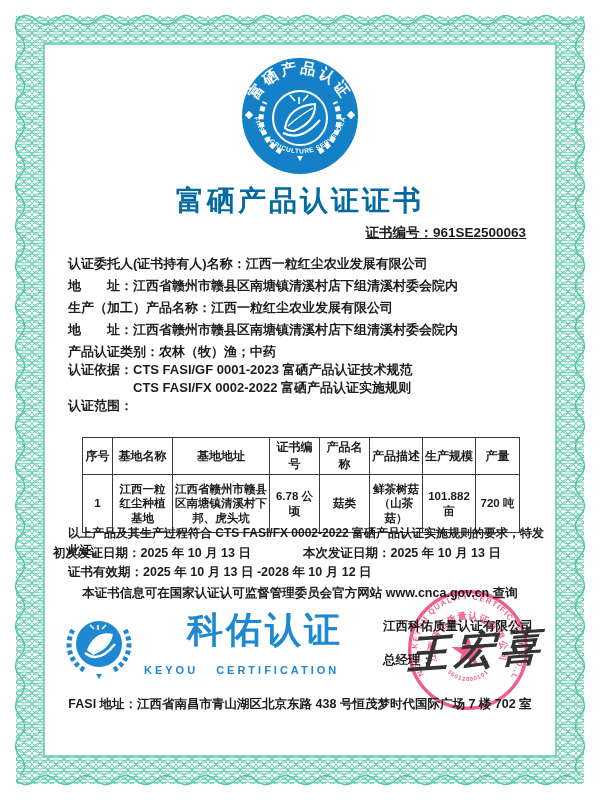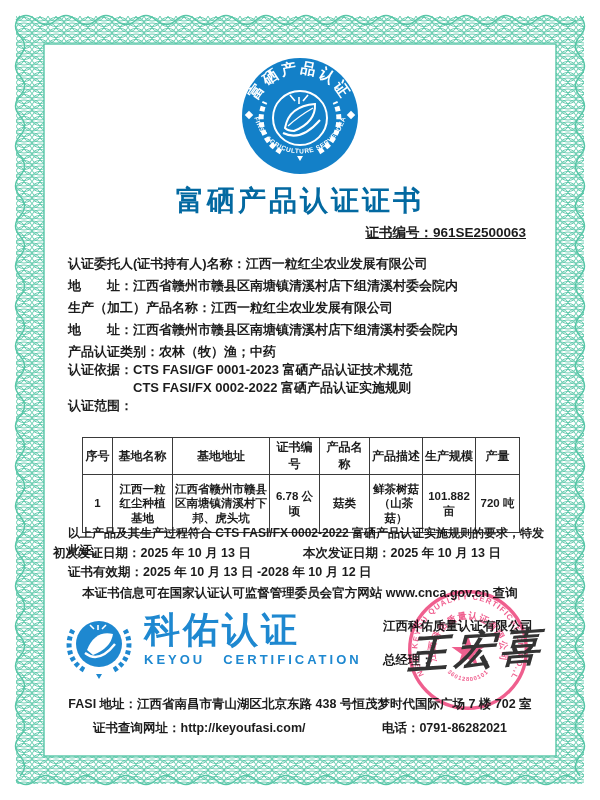--- a/index.html
+++ b/index.html
@@ -53,7 +53,7 @@
   .keyou-wreath{fill:none;stroke:var(--logo-blue);stroke-width:5;stroke-dasharray:4 3;}
   .keyou-circle{fill:var(--logo-blue);}
   .keyou-text{position:absolute;left:96px;top:562px;}
-  .keyou-cn{font-size:36px;font-weight:800;color:var(--logo-blue);letter-spacing:3px;line-height:1.1;}
+  .keyou-cn{font-size:36px;font-weight:800;color:var(--logo-blue);letter-spacing:3px;line-height:1.1;margin-left:43px;}
   .keyou-en{font-size:13px;font-weight:700;color:var(--logo-blue);letter-spacing:3px;margin-top:2px;}
   .keyou-en .sp{display:inline-block;width:18px;}
 

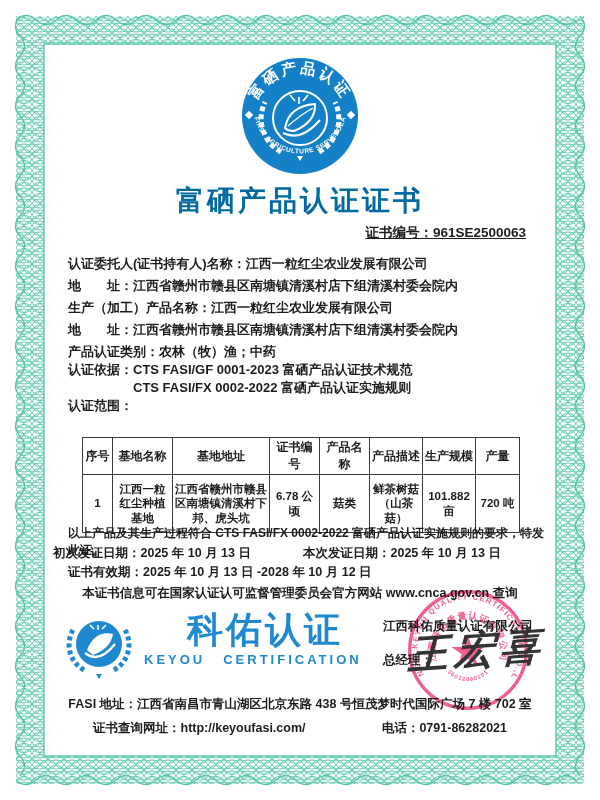--- a/index.html
+++ b/index.html
@@ -54,7 +54,7 @@
   .keyou-circle{fill:var(--logo-blue);}
   .keyou-text{position:absolute;left:96px;top:562px;}
   .keyou-cn{font-size:36px;font-weight:800;color:var(--logo-blue);letter-spacing:3px;line-height:1.1;margin-left:43px;}
-  .keyou-en{font-size:13px;font-weight:700;color:var(--logo-blue);letter-spacing:3px;margin-top:2px;}
+  .keyou-en{font-size:11px;font-weight:700;color:var(--logo-blue);letter-spacing:3px;margin-top:14px;}
   .keyou-en .sp{display:inline-block;width:18px;}
 
   .company{position:absolute;left:335px;top:570px;font-size:12.5px;font-weight:700;width:180px;}

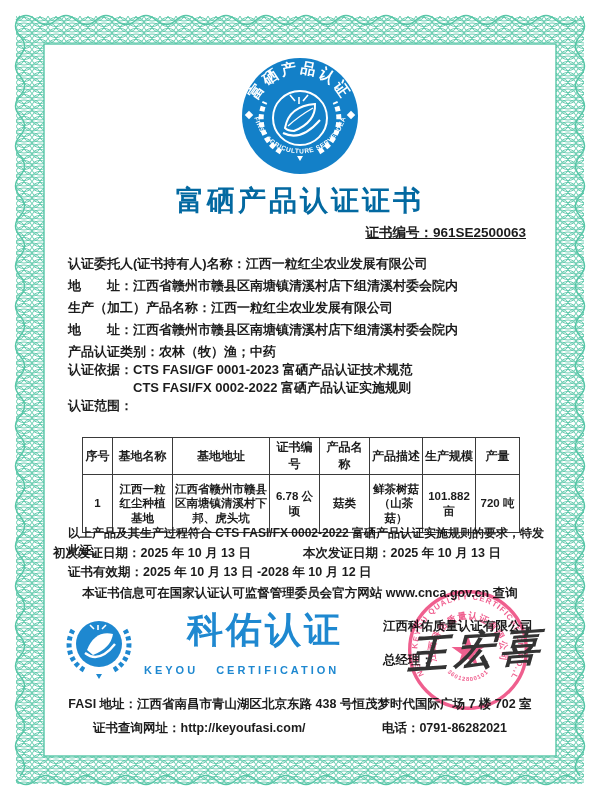--- a/index.html
+++ b/index.html
@@ -254,14 +254,6 @@
 
     <div class="fasi">FASI 地址：江西省南昌市青山湖区北京东路 438 号恒茂梦时代国际广场 7 楼 702 室</div>
 
-    <div class="bottom-row">
-      <span>
-        <span>证书查询网址：</span><span>http://keyoufasi.com/</span>
-      </span>
-      <span>
-        <span>电话：</span><span>0791-86282021</span>
-      </span>
-    </div>
 
   </div>
 </div>

